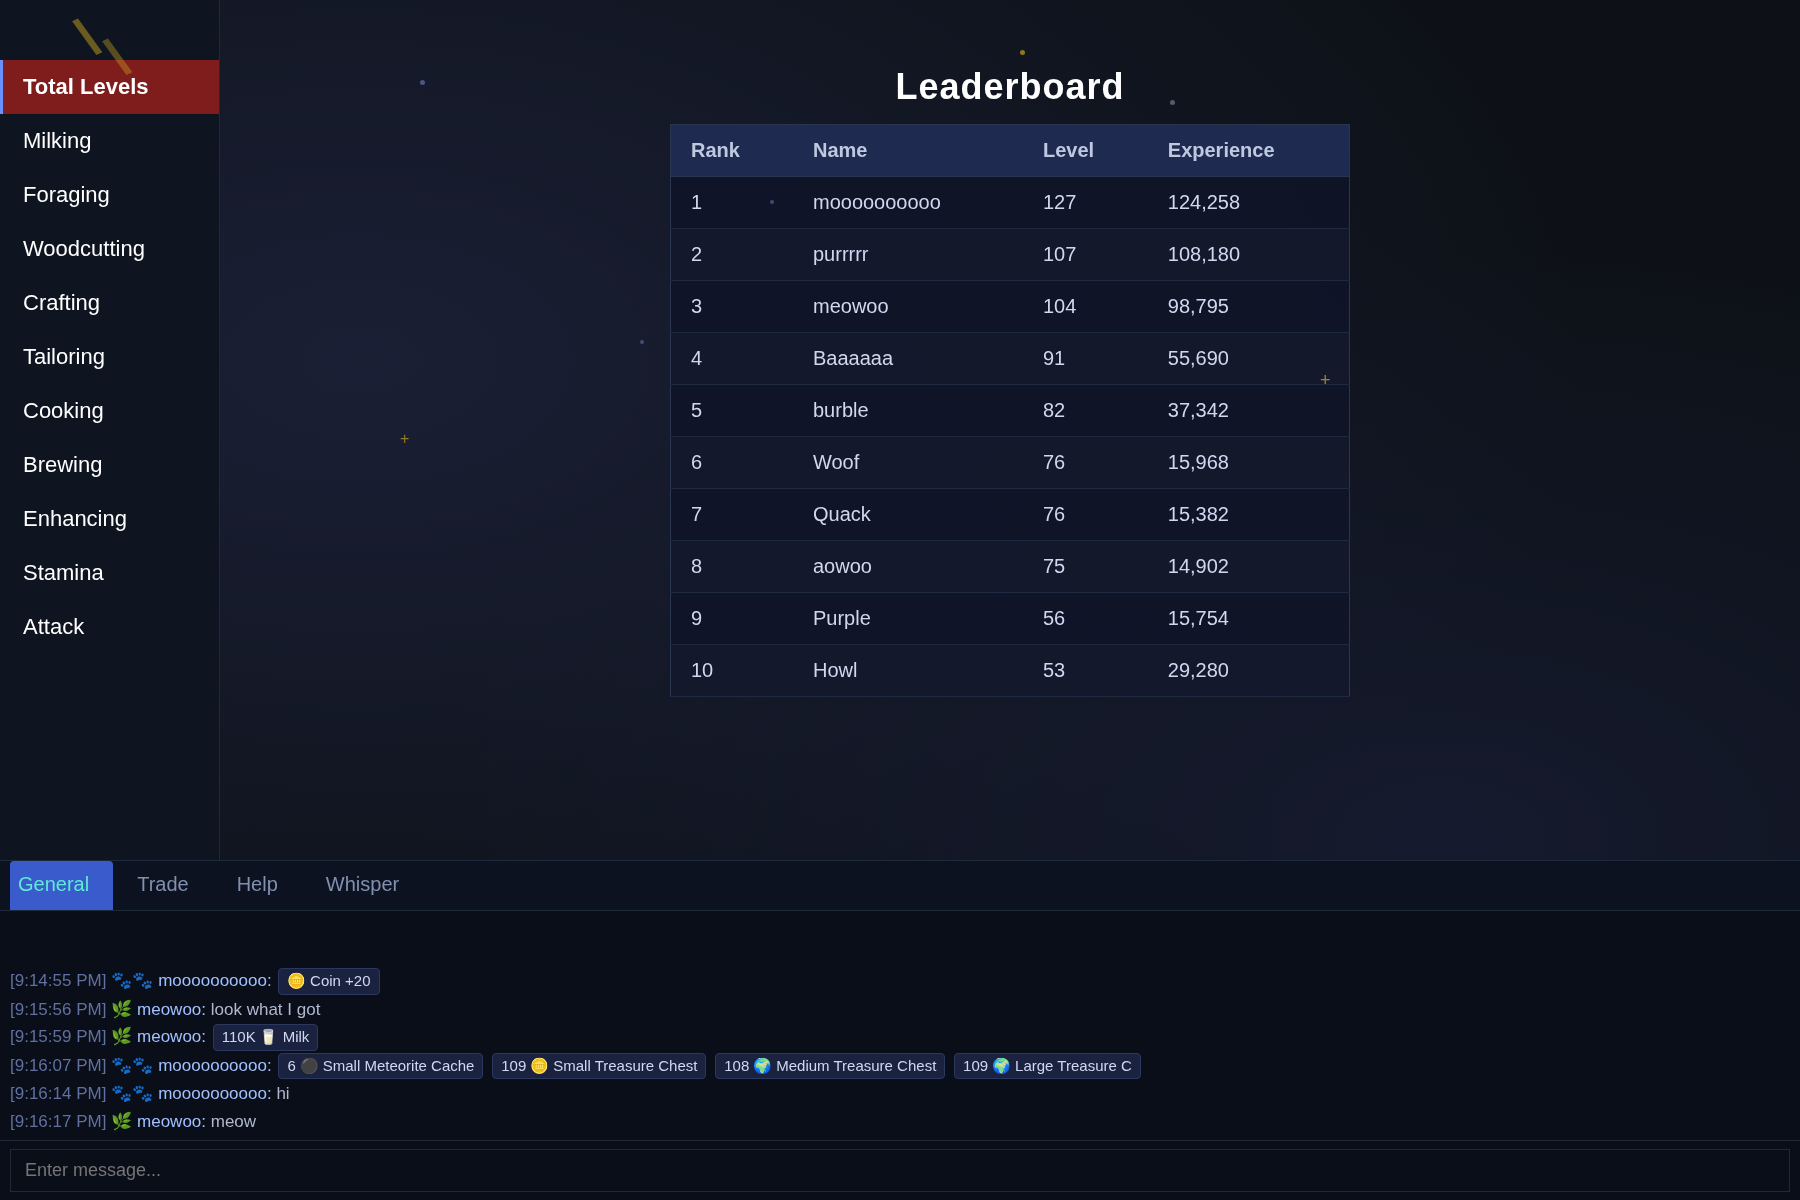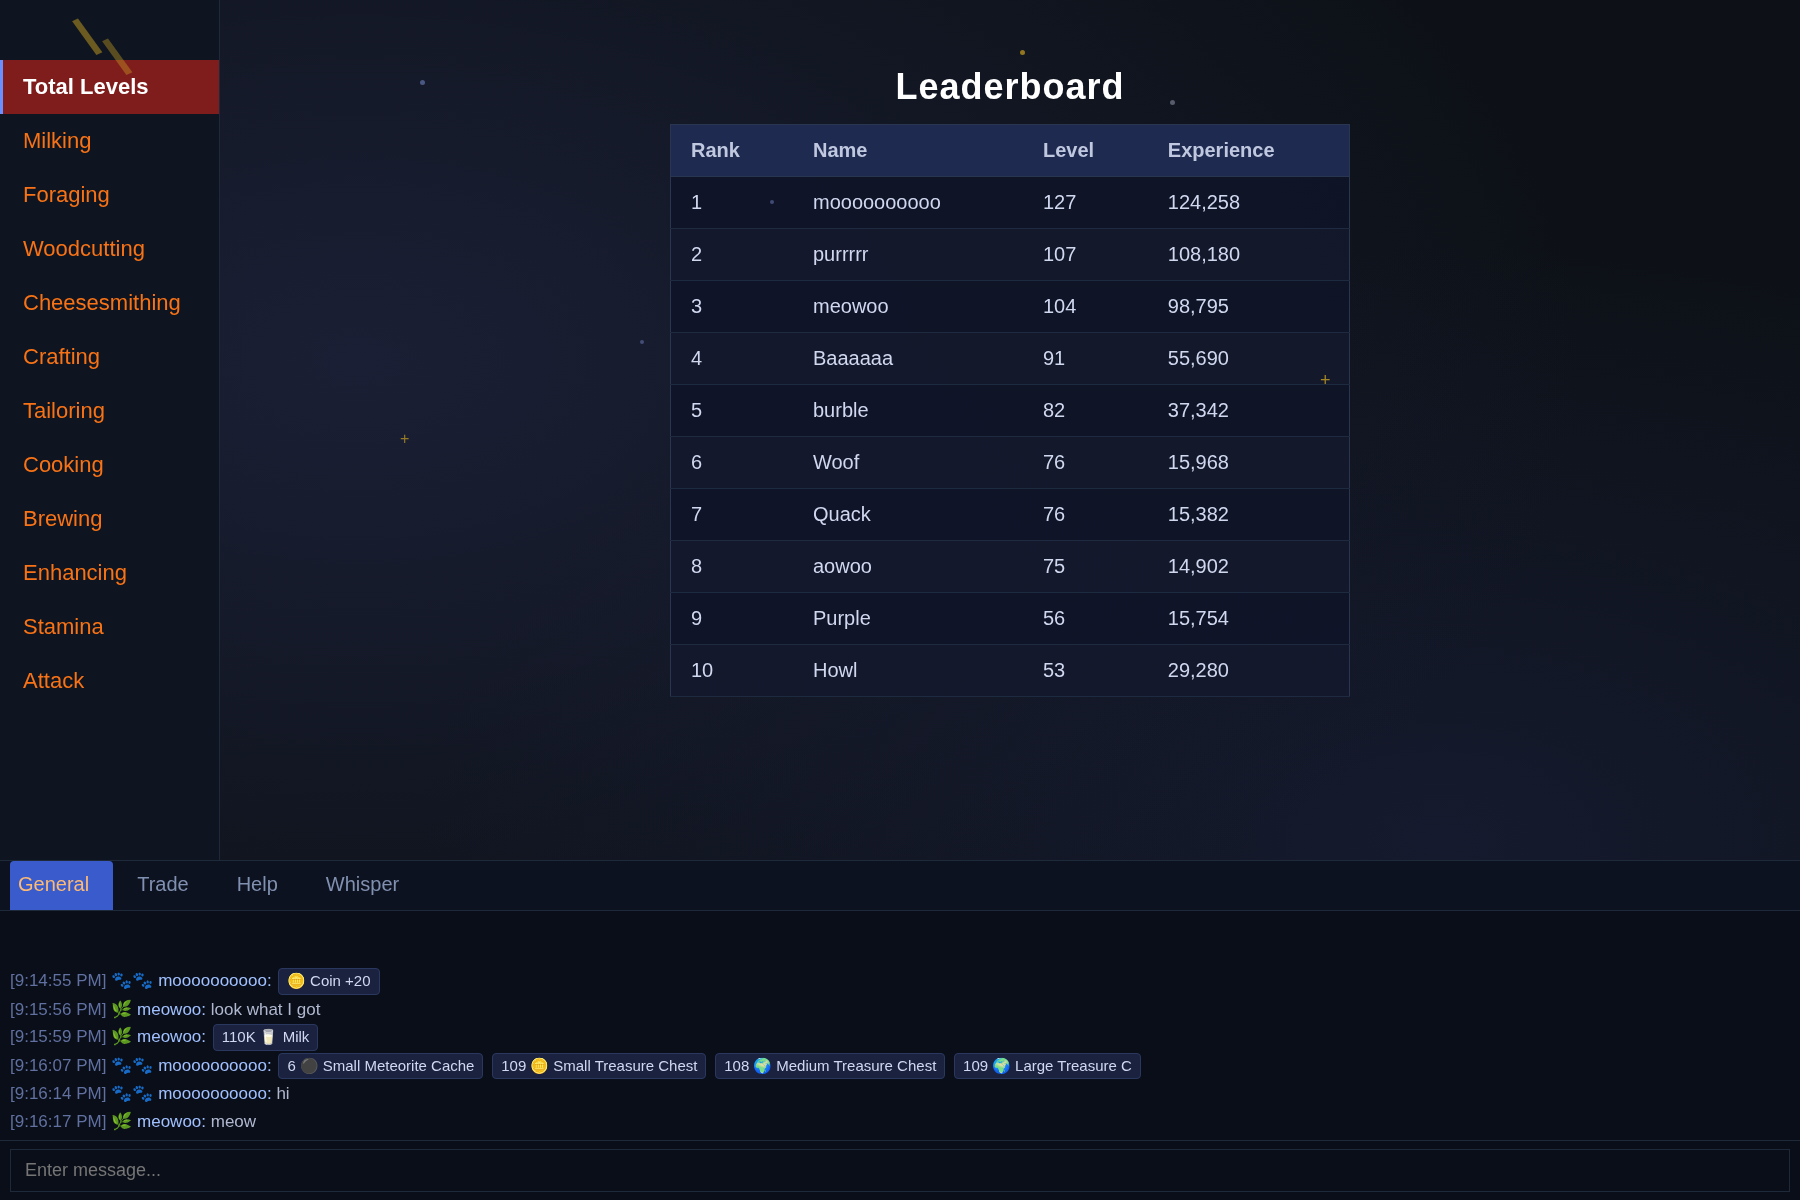--- a/index.html
+++ b/index.html
@@ -44,7 +44,7 @@
     .sidebar-item {
       padding: 14px 20px;
       font-size: 22px;
-      color: #f97316;
+      color: #ffffff;
       cursor: pointer;
       border-left: 3px solid transparent;
       transition: background 0.1s;

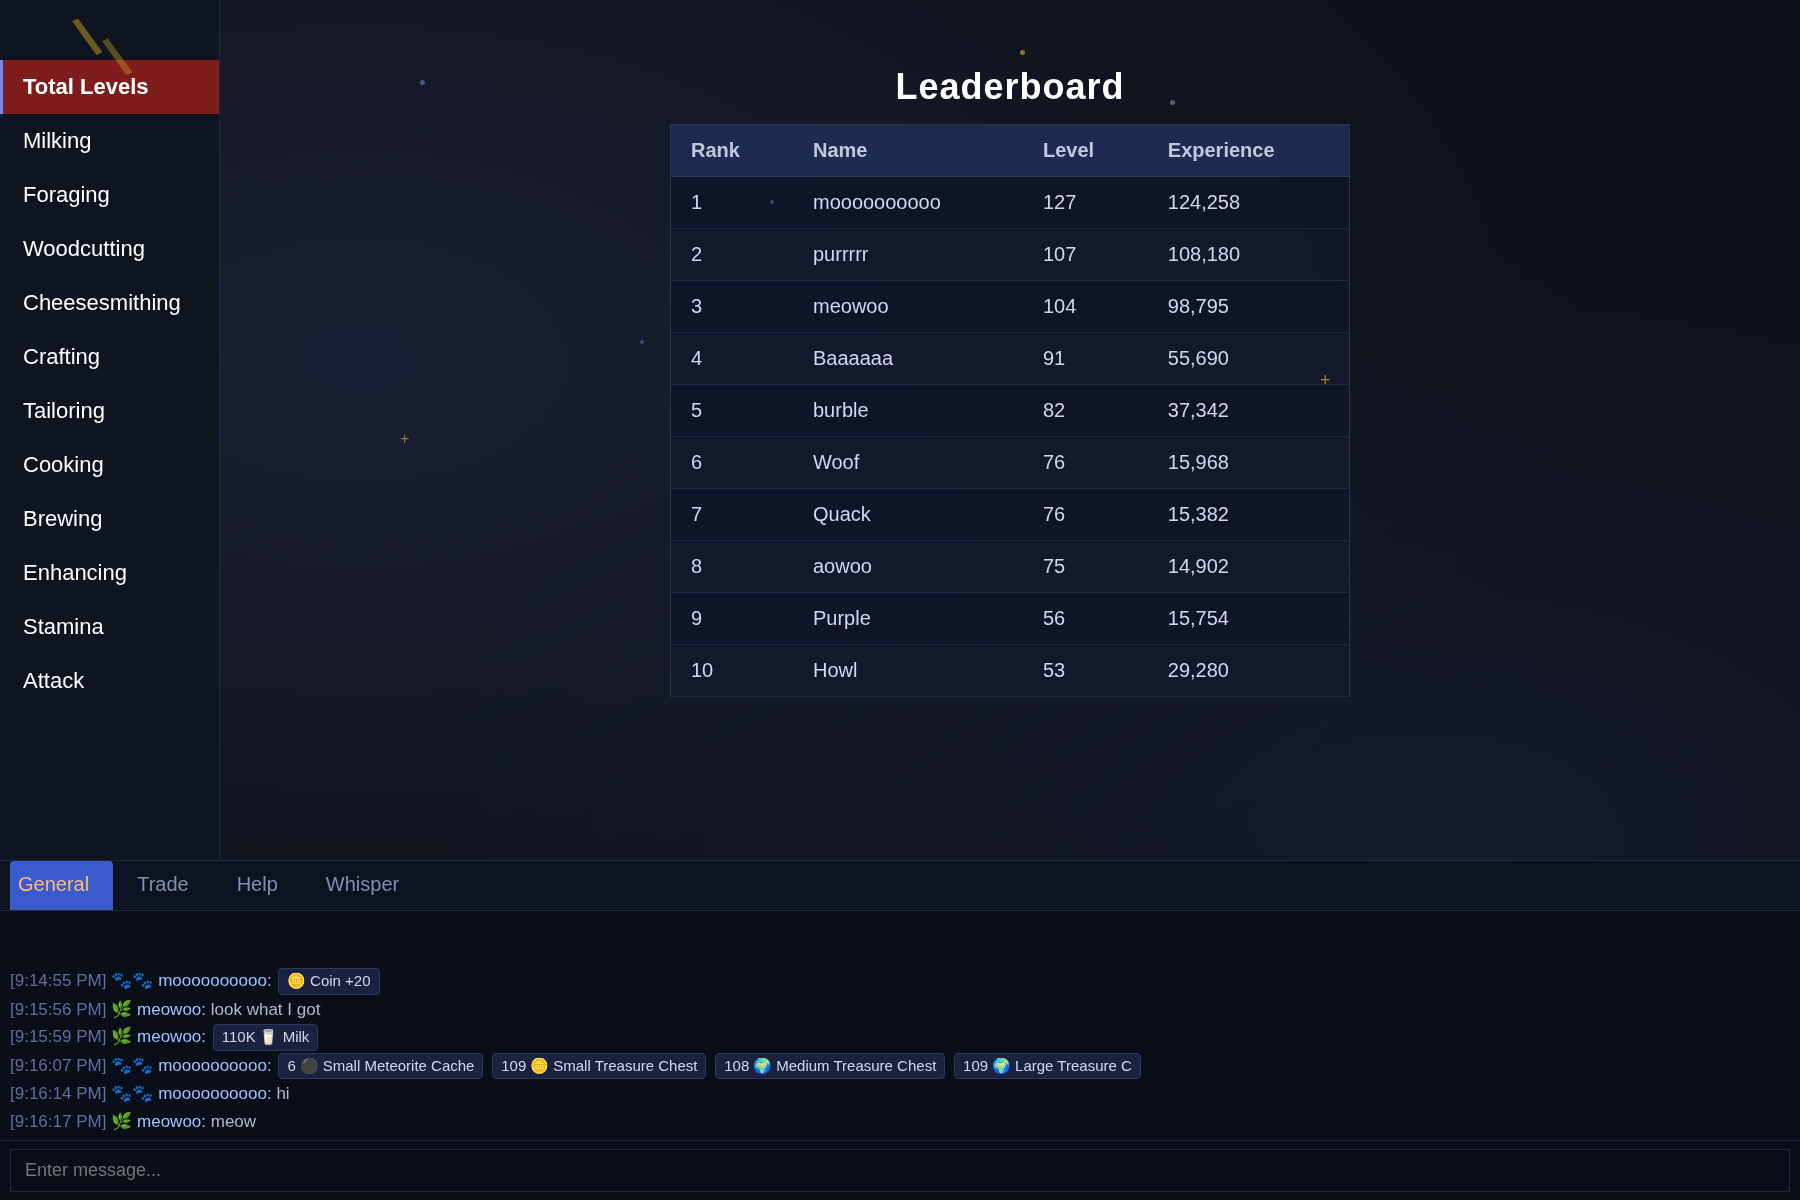--- a/index.html
+++ b/index.html
@@ -237,7 +237,6 @@
           <div class="sidebar-item">Milking</div>
           <div class="sidebar-item">Foraging</div>
           <div class="sidebar-item">Woodcutting</div>
-          <div class="sidebar-item">Cheesesmithing</div>
           <div class="sidebar-item">Crafting</div>
           <div class="sidebar-item">Tailoring</div>
           <div class="sidebar-item">Cooking</div>

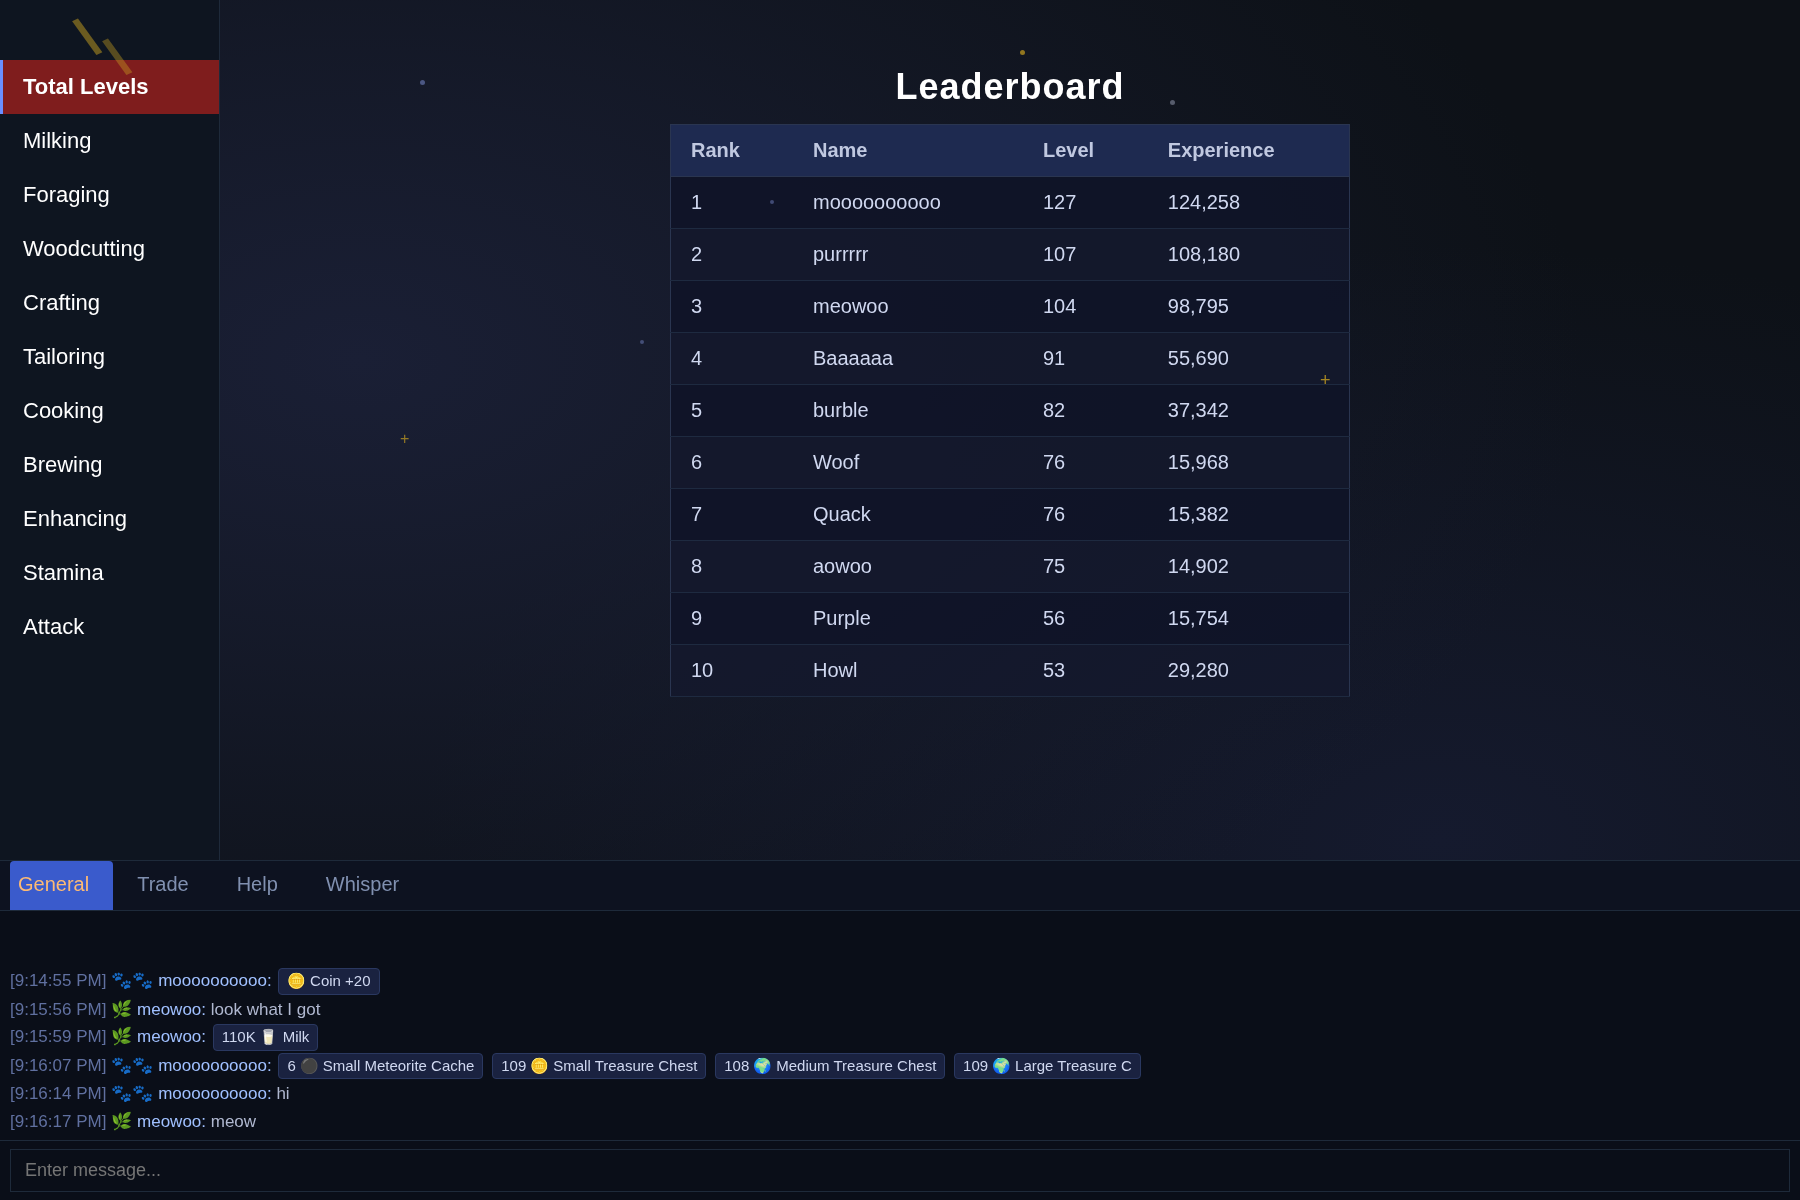--- a/index.html
+++ b/index.html
@@ -143,7 +143,7 @@
     }
 
     .chat-tab.active {
-      color: #fdba74;
+      color: #5eead4;
       background: #3a5bcc;
       border-radius: 4px 4px 0 0;
       padding-left: 8px;

